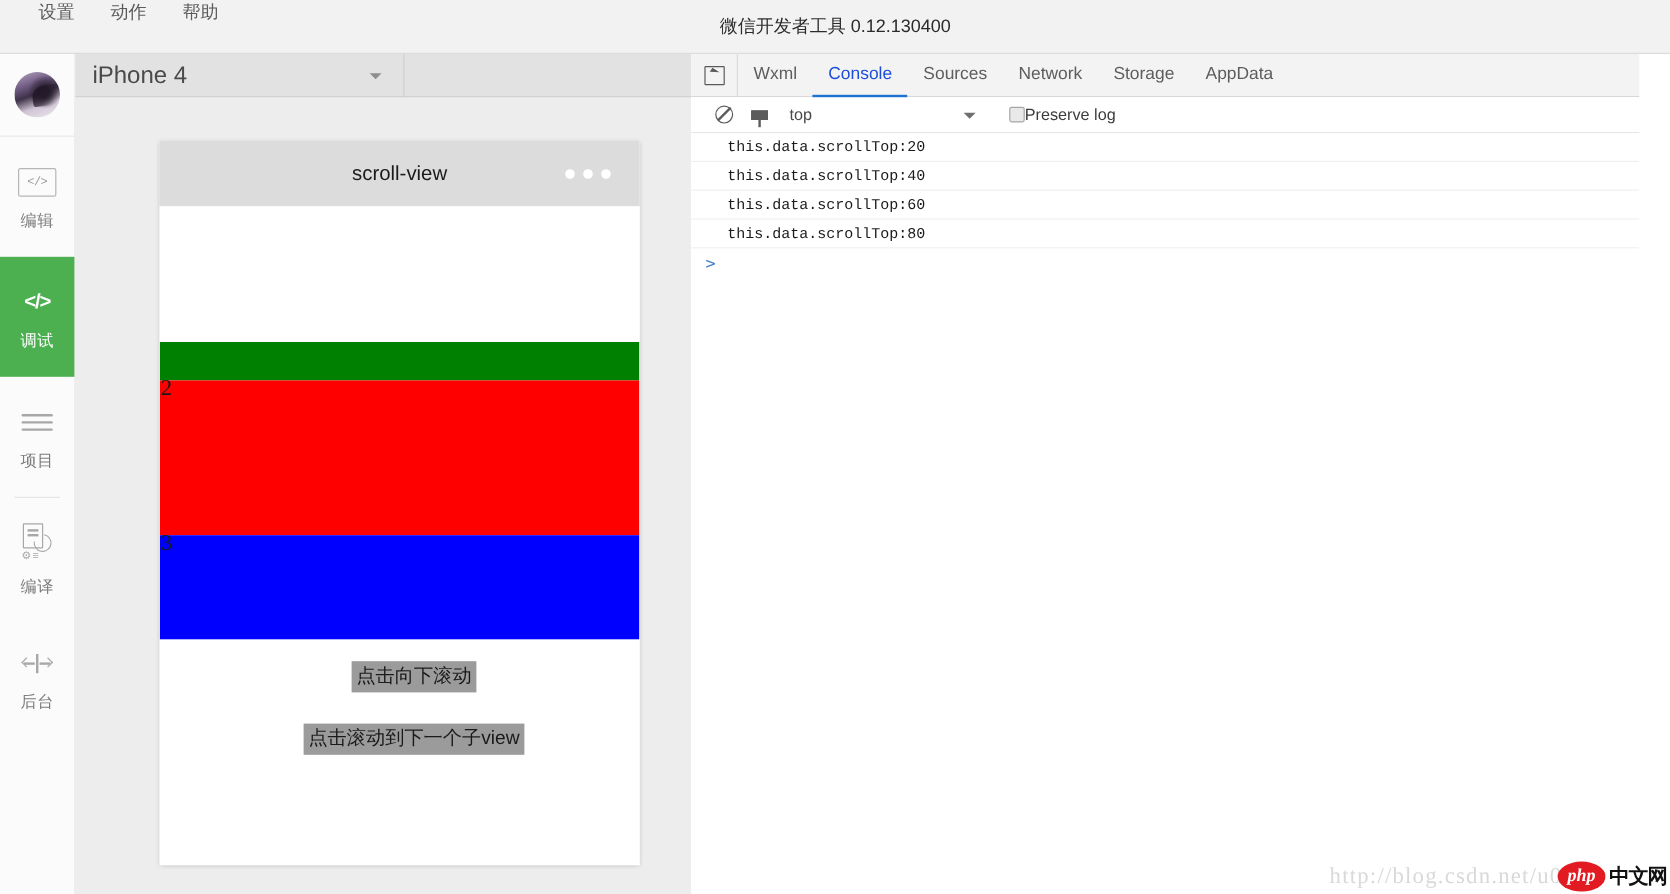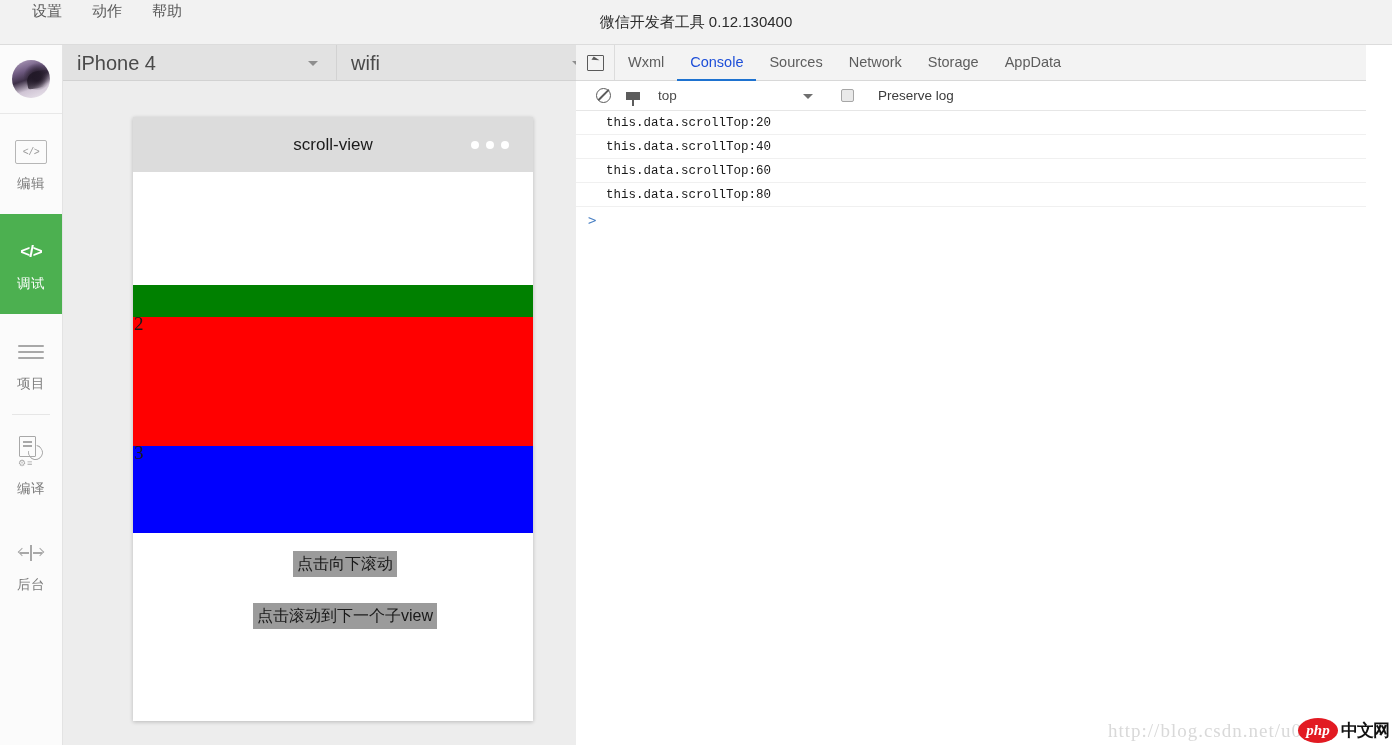--- a/index.html
+++ b/index.html
@@ -590,10 +590,6 @@
     <div class="sim-toolbar">
       <div class="sim-select device">
         <span>iPhone 4</span>
-        <span class="caret"></span>
-      </div>
-      <div class="sim-select network">
-        <span>wifi</span>
         <span class="caret"></span>
       </div>
     </div>

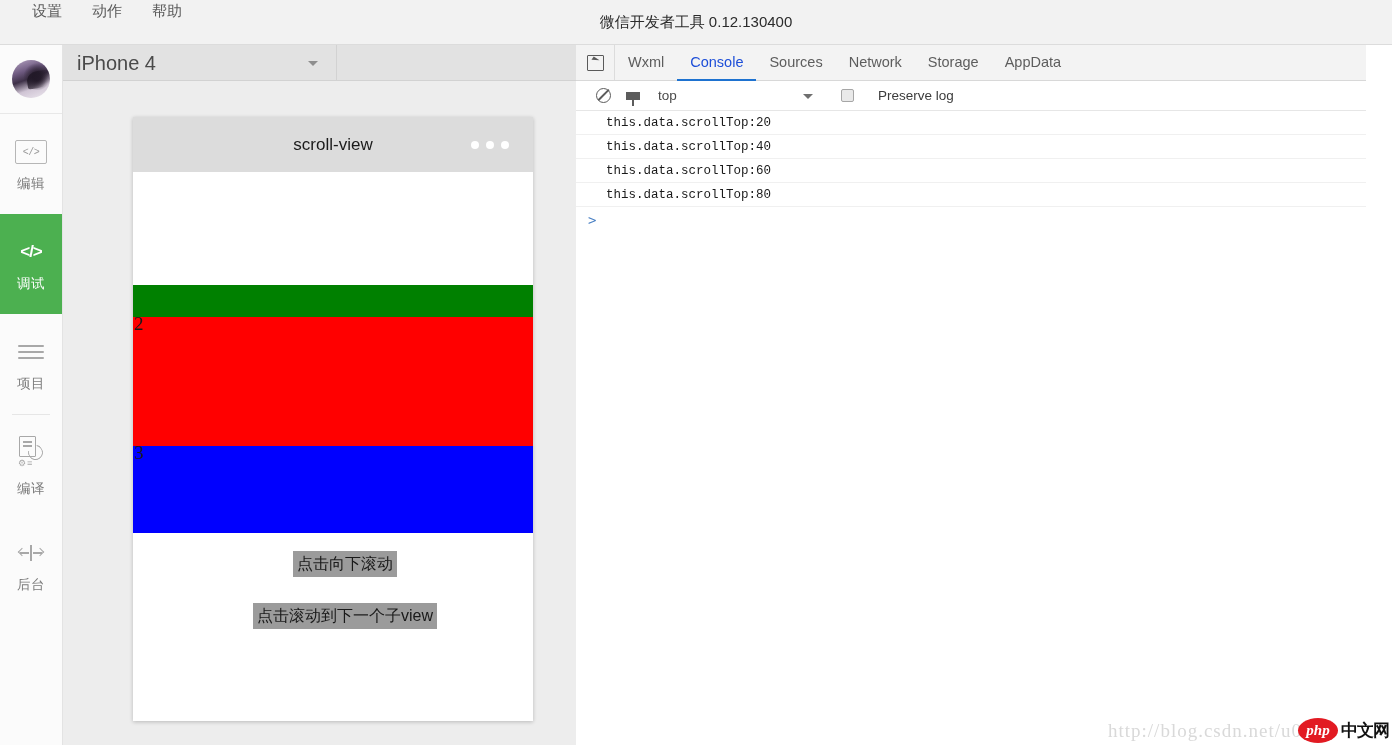--- a/index.html
+++ b/index.html
@@ -429,7 +429,7 @@
   .preserve {
     display: flex;
     align-items: center;
-    gap: 24px;
+    gap: 0;
     margin-left: 18px;
     cursor: default;
   }

